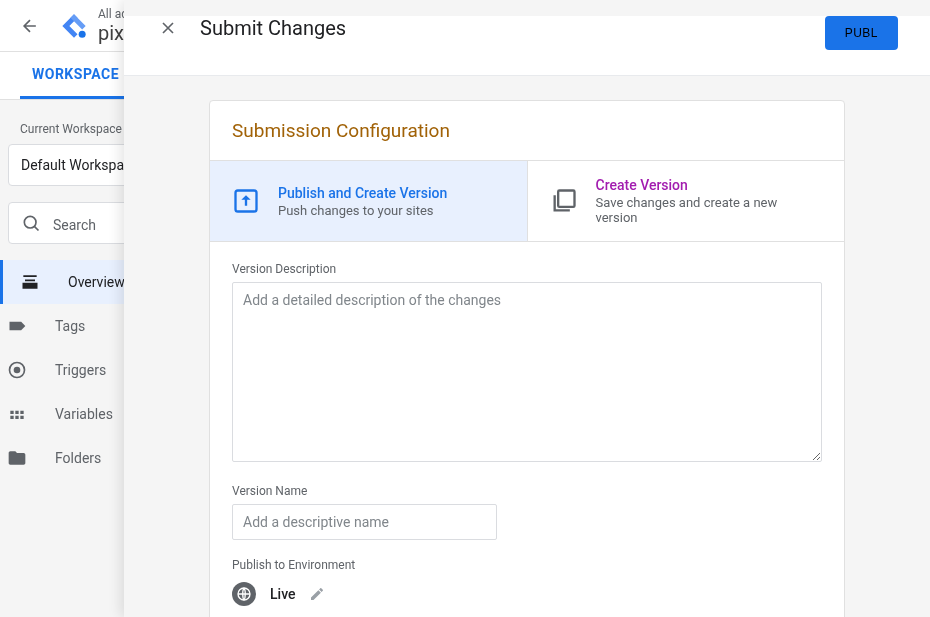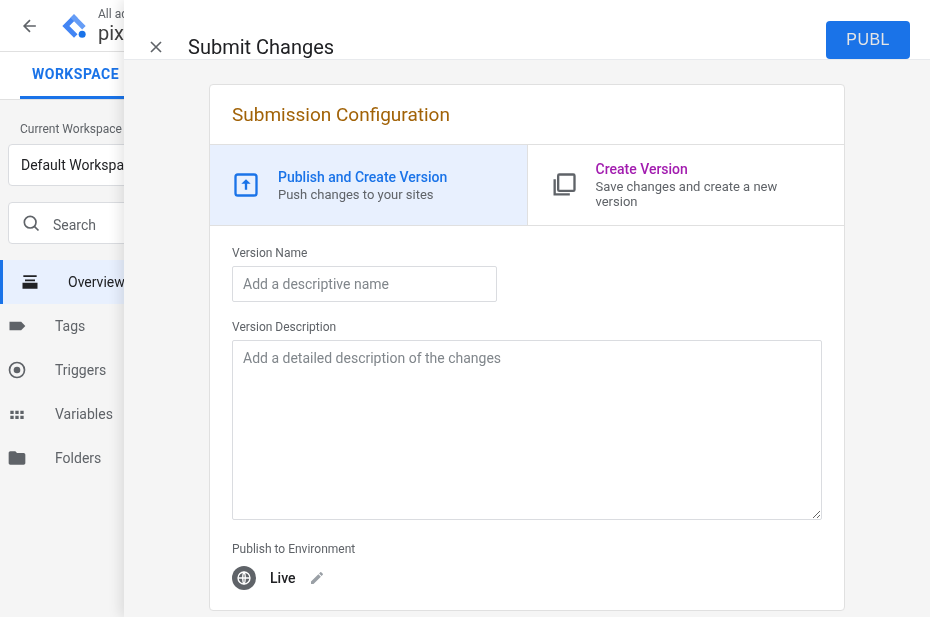--- a/index.html
+++ b/index.html
@@ -26,7 +26,7 @@
     
     
     .modal-overlay { position: absolute; top: 0; left: 124px; right: 0; bottom: 0; background: #f5f5f5; box-shadow: -4px 0 12px rgba(0,0,0,0.1); }
-    .modal-header { height: 60px; display: flex; align-items: flex-end; padding: 0 20px; background: #fff; border-bottom: 1px solid #e8eaed; }
+    .modal-header { height: 60px; display: flex; align-items: flex-start; padding: 0 32px; background: #fff; border-bottom: 1px solid #e8eaed; margin-top: 16px; }
     .close-btn { width: 24px; height: 24px; color: #5f6368; cursor: pointer; margin-right: 20px; display: flex; align-items: center; justify-content: center; }
     .modal-title { font-size: 20px; color: #202124; font-weight: 400; flex: 1; }
     .publish-btn { background: #1a73e8; color: #e5e5e5; border: none; padding: 10px 20px; font-size: 16px; font-weight: 500; border-radius: 4px; cursor: pointer; letter-spacing: 0.5px; }

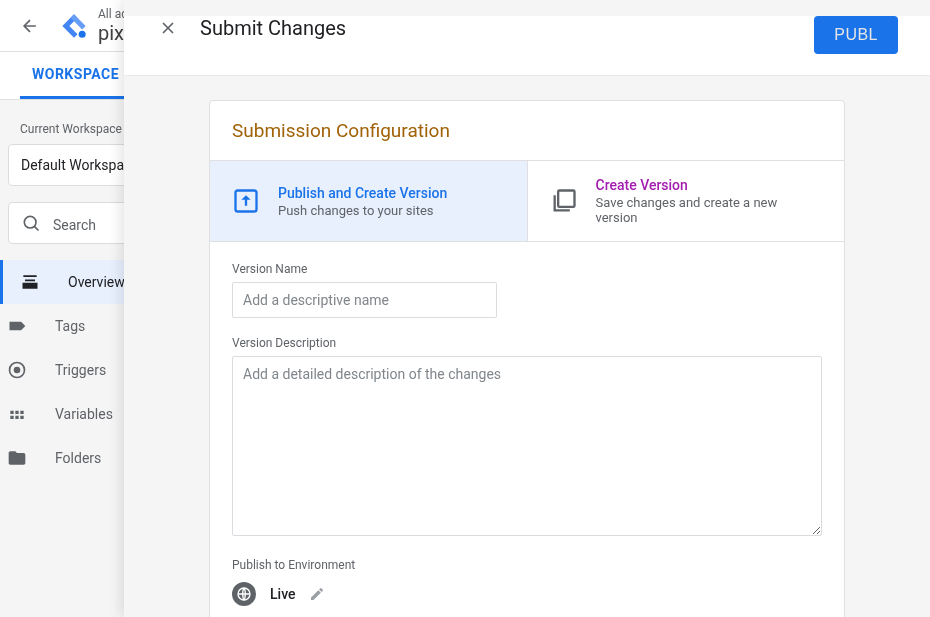--- a/index.html
+++ b/index.html
@@ -29,7 +29,7 @@
     .modal-header { height: 60px; display: flex; align-items: flex-start; padding: 0 32px; background: #fff; border-bottom: 1px solid #e8eaed; margin-top: 16px; }
     .close-btn { width: 24px; height: 24px; color: #5f6368; cursor: pointer; margin-right: 20px; display: flex; align-items: center; justify-content: center; }
     .modal-title { font-size: 20px; color: #202124; font-weight: 400; flex: 1; }
-    .publish-btn { background: #1a73e8; color: #e5e5e5; border: none; padding: 10px 20px; font-size: 16px; font-weight: 500; border-radius: 4px; cursor: pointer; letter-spacing: 0.5px; }
+    .publish-btn { background: #1a73e8; color: #000000; border: none; padding: 10px 20px; font-size: 12px; font-weight: 500; border-radius: 4px; cursor: pointer; letter-spacing: 0.5px; }
     
     .modal-body { padding: 24px 85px; }
     .card { background: #fff; border: 1px solid #e0e0e0; border-radius: 4px; }

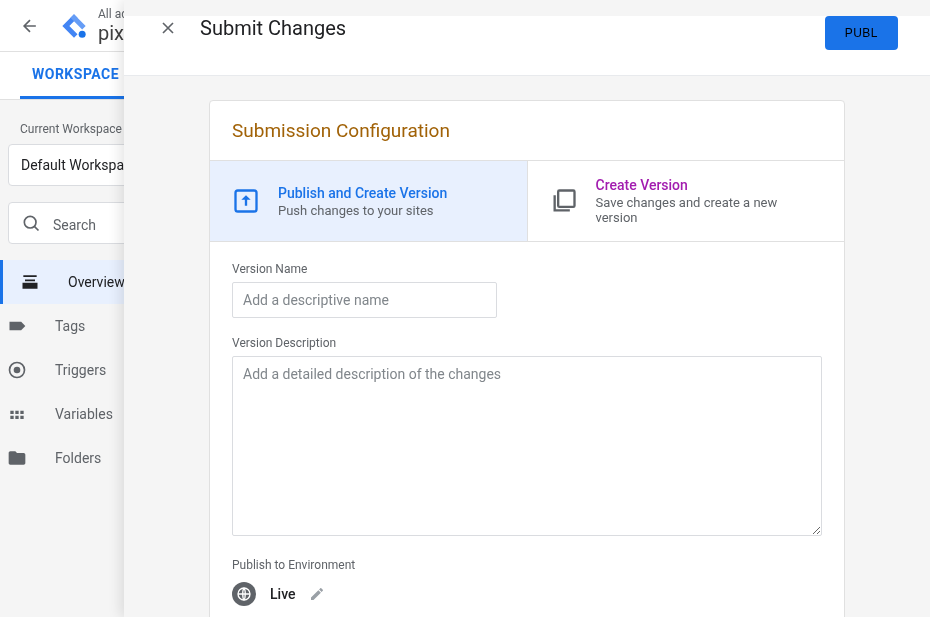--- a/index.html
+++ b/index.html
@@ -165,12 +165,12 @@
 
       <div class="form-section">
         <div class="field-group">
+          <label class="field-label">Version Description</label>
+          <textarea class="textarea" placeholder="Add a detailed description of the changes" style=""></textarea>
+        </div>
+        <div class="field-group">
           <label class="field-label">Version Name</label>
           <input class="text-input" type="text" placeholder="Add a descriptive name" style="">
-        </div>
-        <div class="field-group">
-          <label class="field-label">Version Description</label>
-          <textarea class="textarea" placeholder="Add a detailed description of the changes" style=""></textarea>
         </div>
         <div>
           <label class="field-label">Publish to Environment</label>

